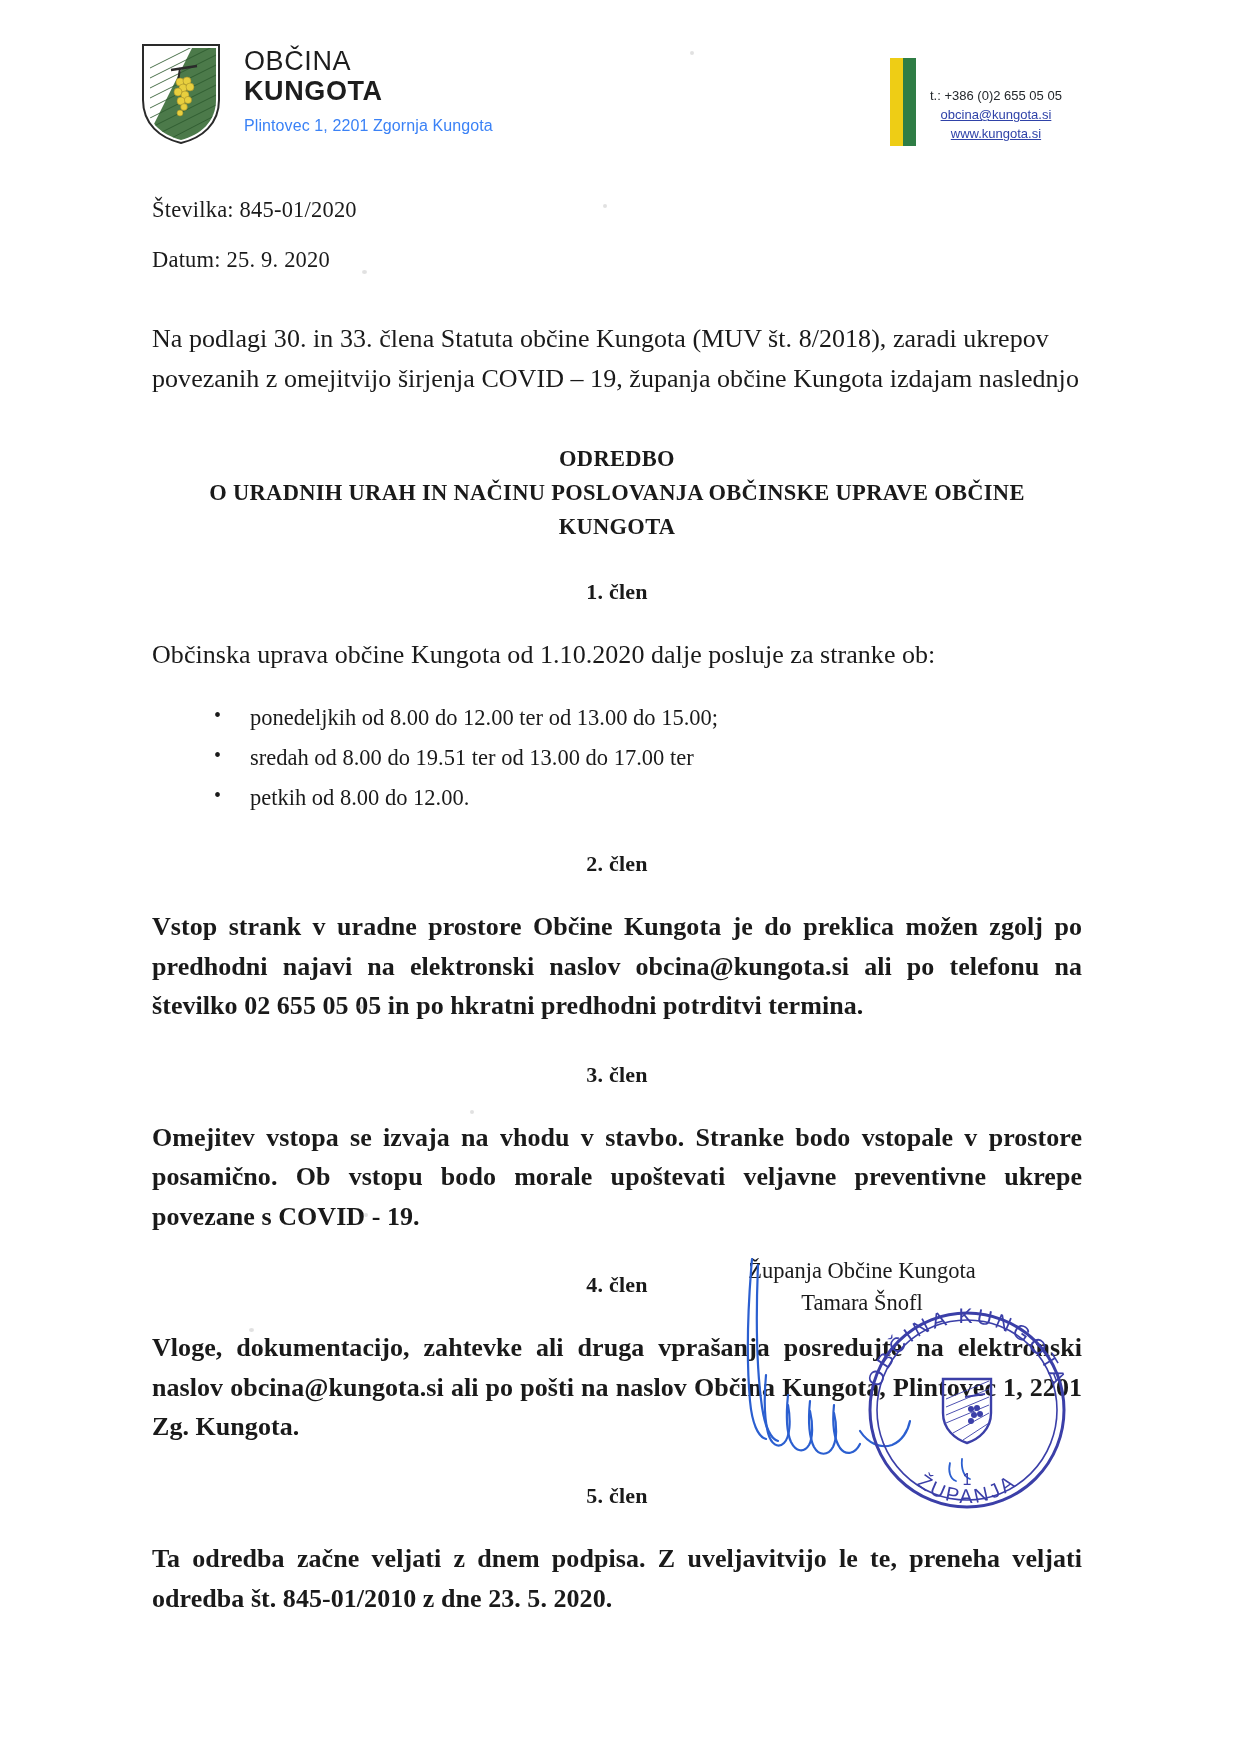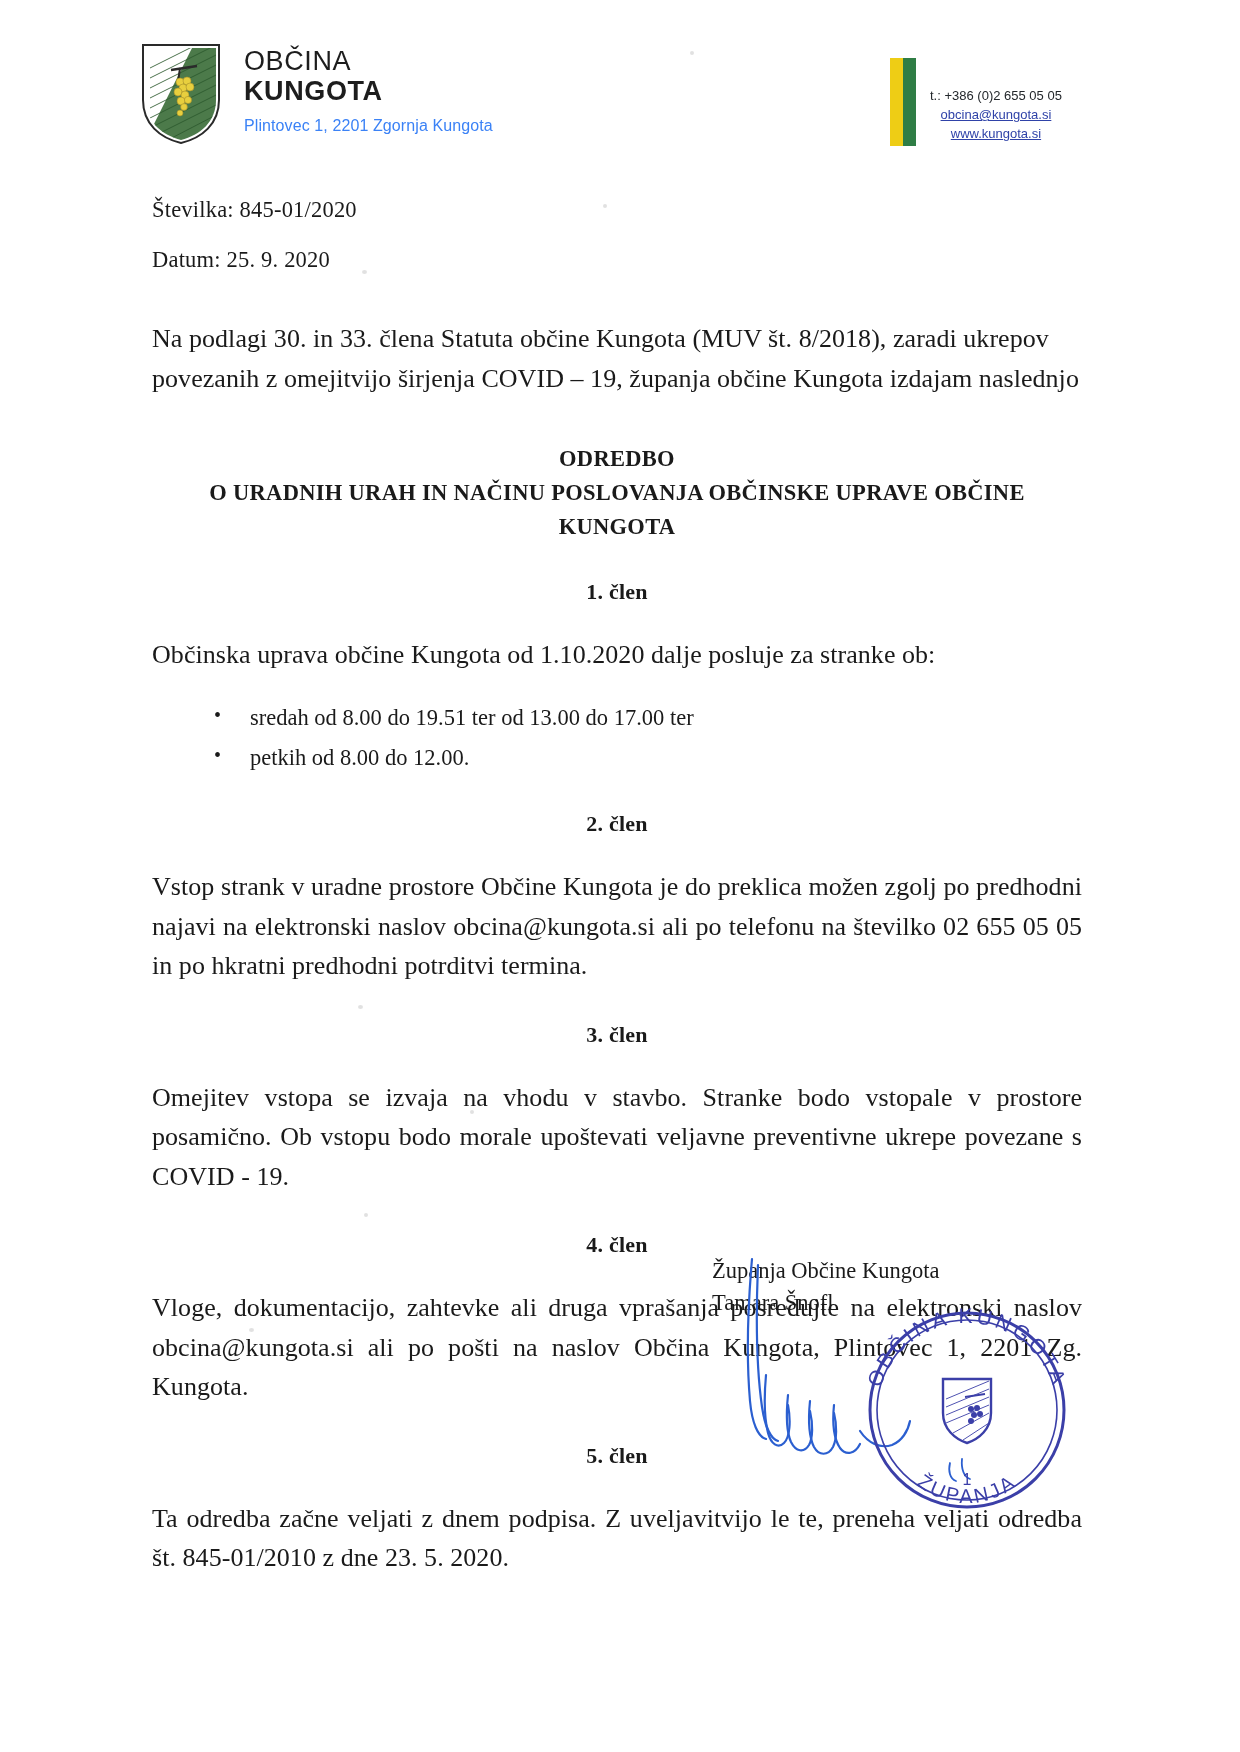--- a/index.html
+++ b/index.html
@@ -285,6 +285,7 @@
     <div class="article-head">1. člen</div>
     <p class="para">Občinska uprava občine Kungota od 1.10.2020 dalje posluje za stranke ob:</p>
     <ul class="hours">
+      <li>ponedeljkih od 8.00 do 12.00 ter od 13.00 do 15.00;</li>
       <li>sredah od 8.00 do 19.51 ter od 13.00 do 17.00 ter</li>
       <li>petkih od 8.00 do 12.00.</li>
     </ul>

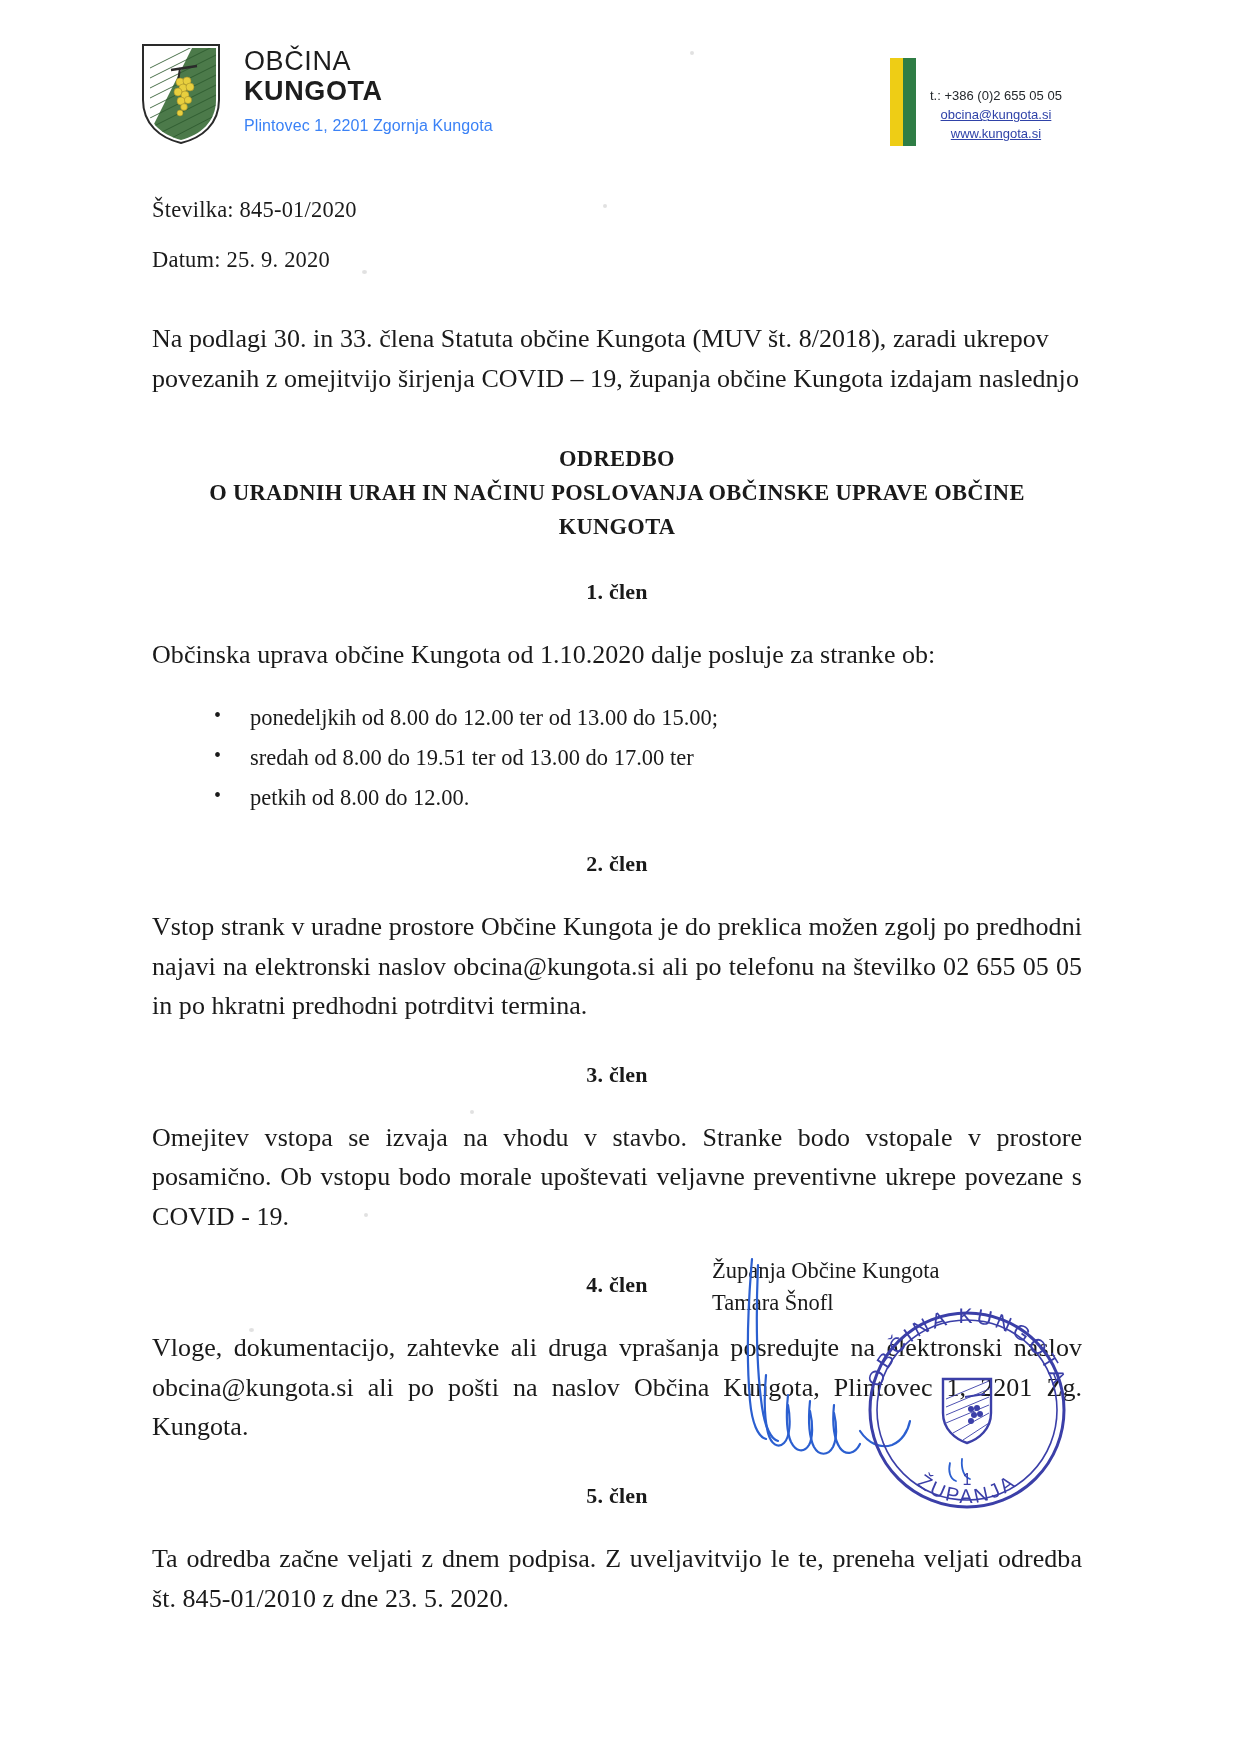--- a/index.html
+++ b/index.html
@@ -164,7 +164,7 @@
     color: #1a1a1a;
   }
 
-  .para.justify { text-align: justify; }
+  .para.justify { text-align: justify; font-weight: bold; }
 
   
   .signature-area {

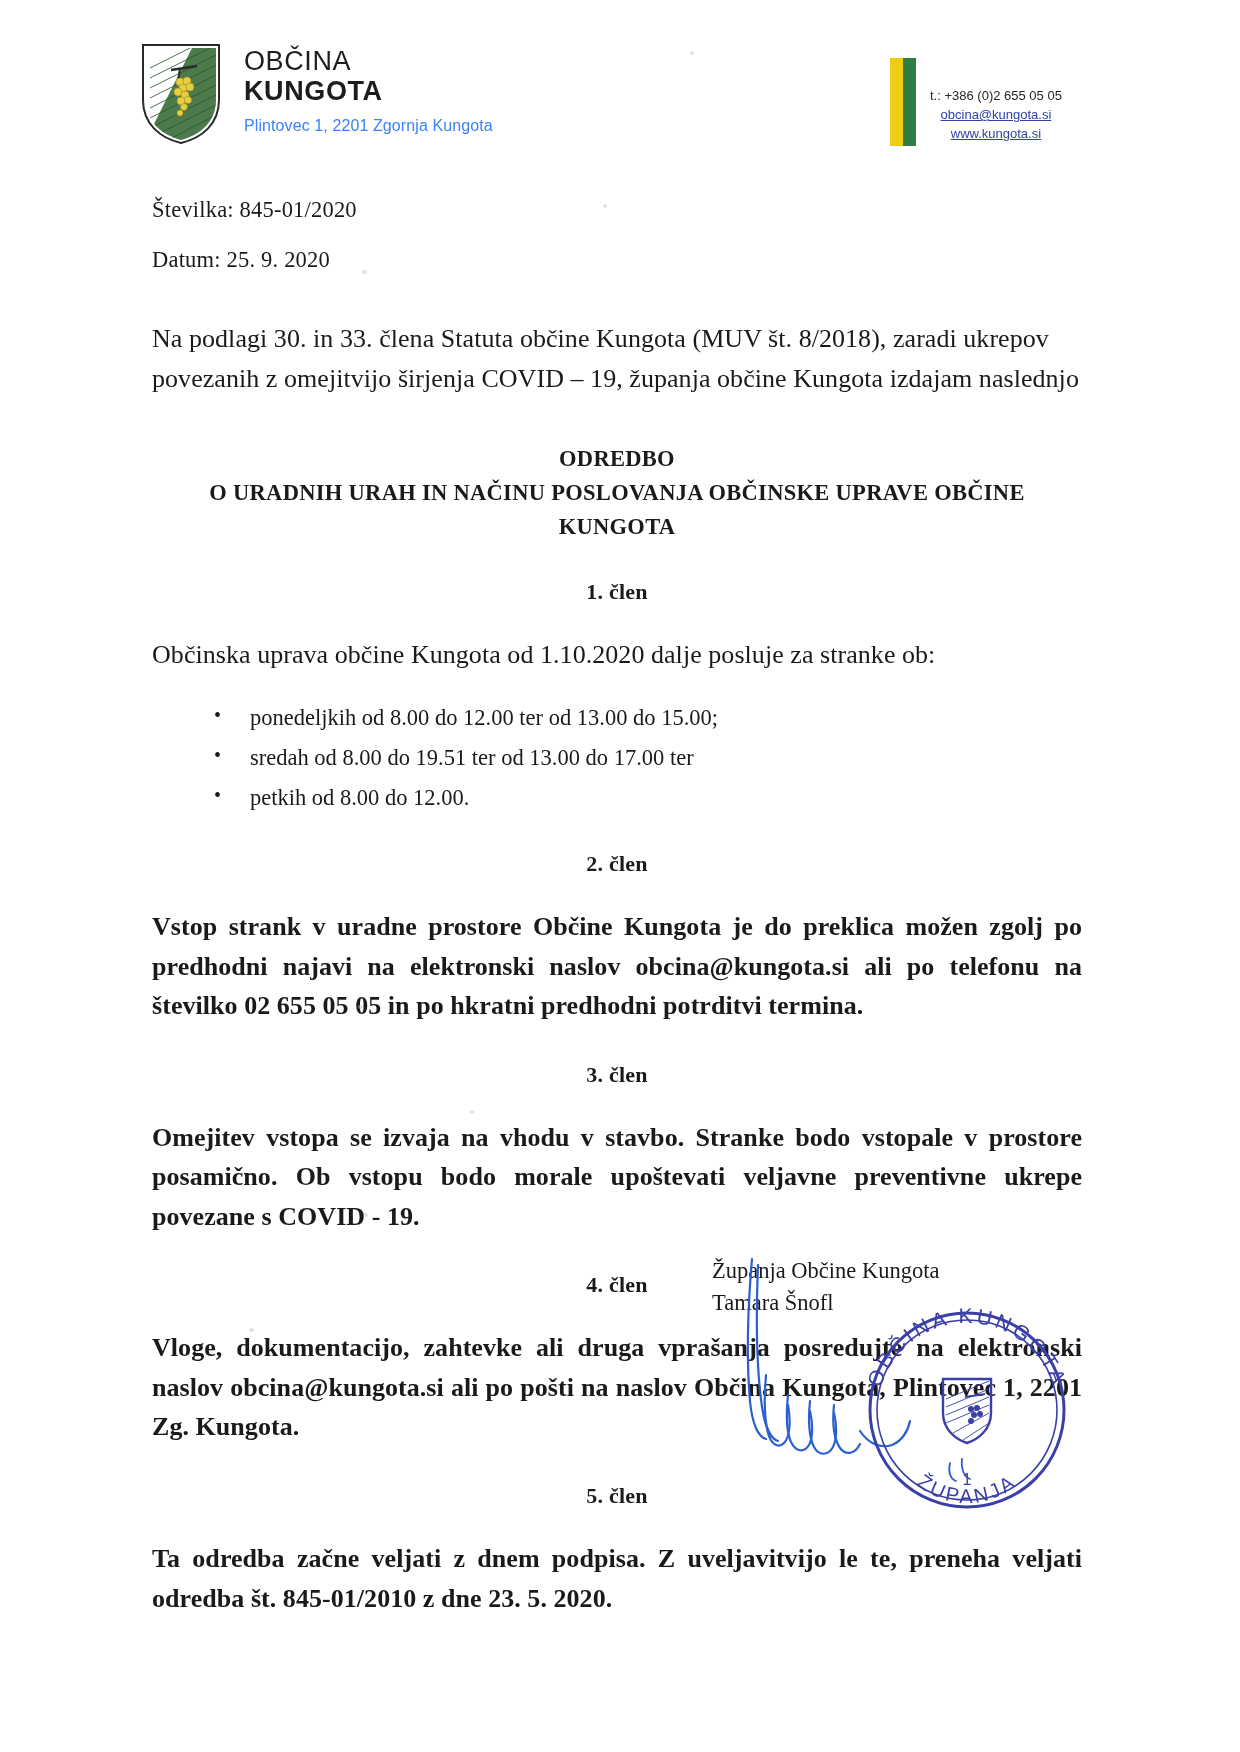--- a/index.html
+++ b/index.html
@@ -178,6 +178,7 @@
     position: absolute;
     left: 560px;
     top: 0;
+    text-align: center;
     font-size: 22.5px;
     line-height: 1.42;
     width: 300px;

